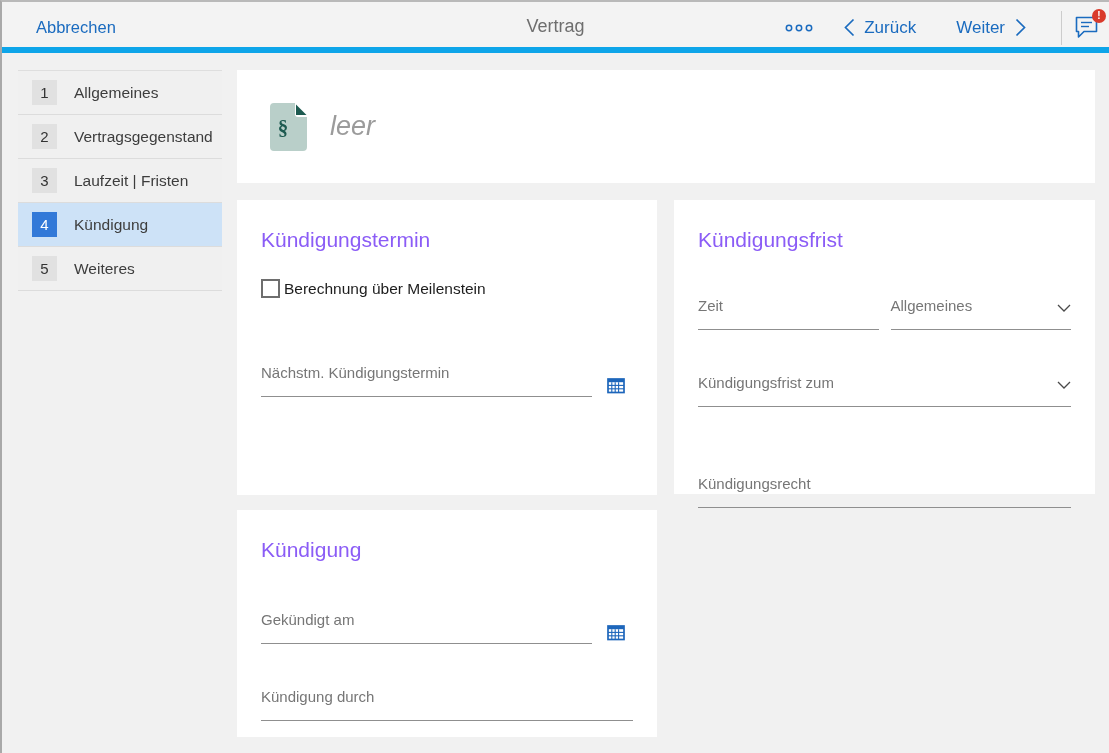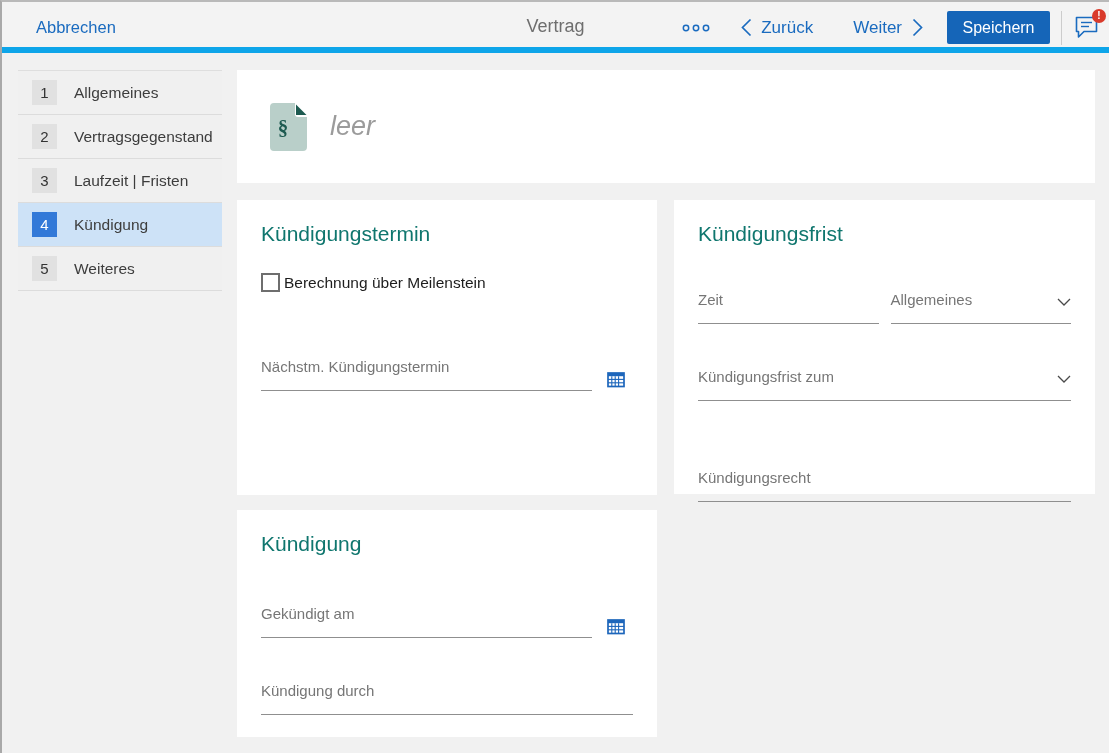--- a/index.html
+++ b/index.html
@@ -117,7 +117,6 @@
         </svg>
       </span>
 
-      <button class="save-btn">Speichern</button>
 
       <span class="tb-divider"></span>
 

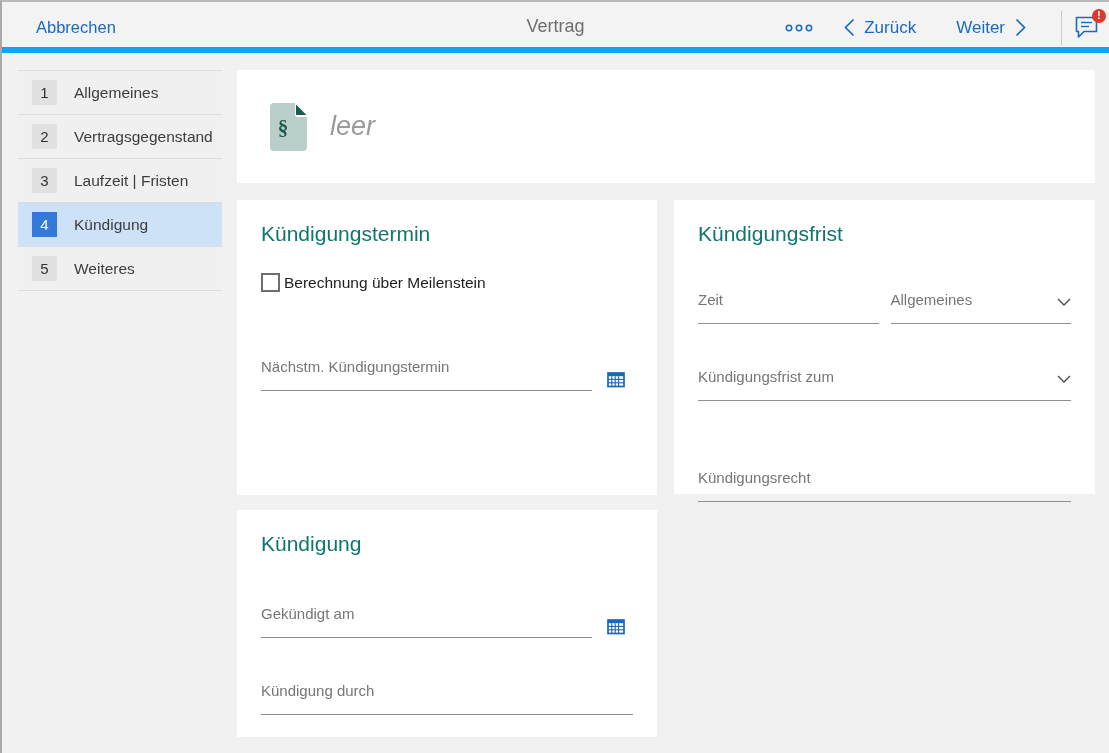--- a/index.html
+++ b/index.html
@@ -61,7 +61,7 @@
   .panel-termin { height:295px; }
   .panel-frist { height:294px; }
   .panel-kuendigung { height:227px; margin-top:15px; }
-  .panel-title { padding-top:22px; font-size:21px; font-weight:400; color:#0f766e; }
+  .panel-title { padding-top:28px; font-size:21px; font-weight:400; color:#8b5cf6; }
 
   .checkbox-row { margin-top:27px; display:flex; align-items:center; }
   .checkbox { width:19px; height:19px; border:2px solid #6e6e6e; background:#fff;

